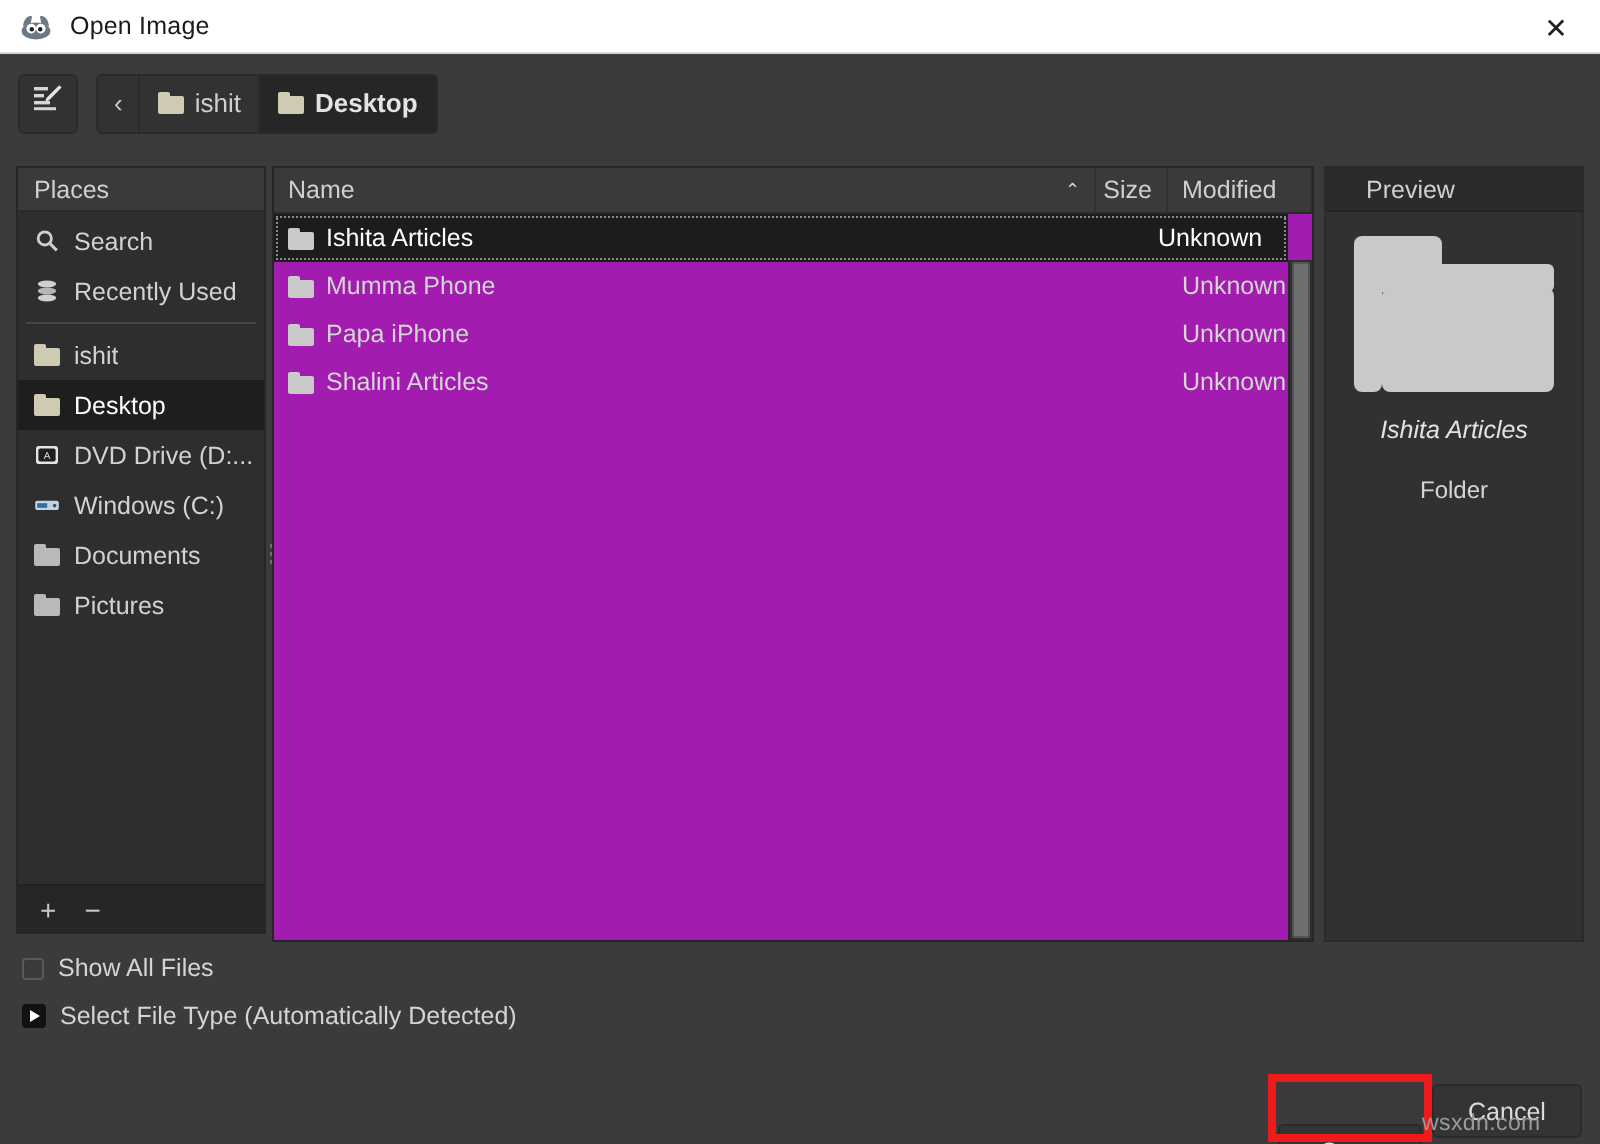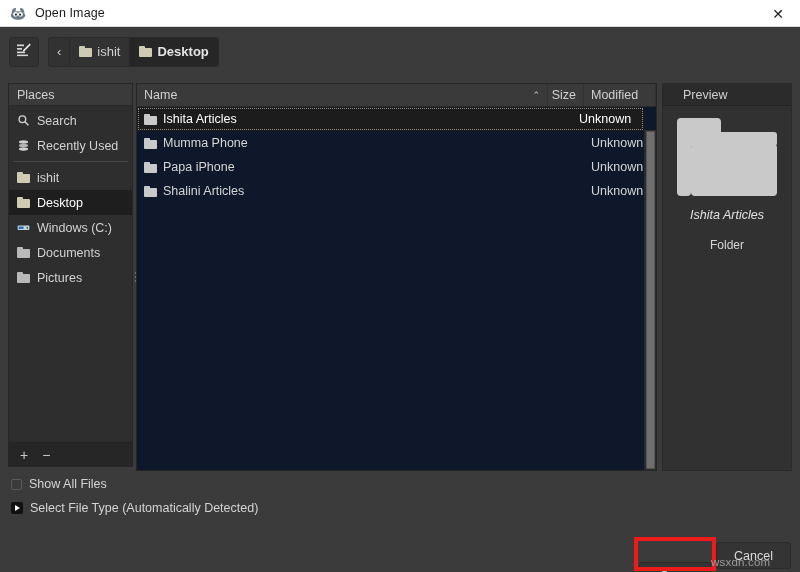--- a/index.html
+++ b/index.html
@@ -130,7 +130,7 @@
   
   .filelist {
     position: absolute; left: 136px; top: 7px; width: 521px; height: 388px;
-    background: #0f172a; border: 1px solid #262626;
+    background: #a21caf; border: 1px solid #262626;
     display: flex; flex-direction: column;
   }
   .fl-head {

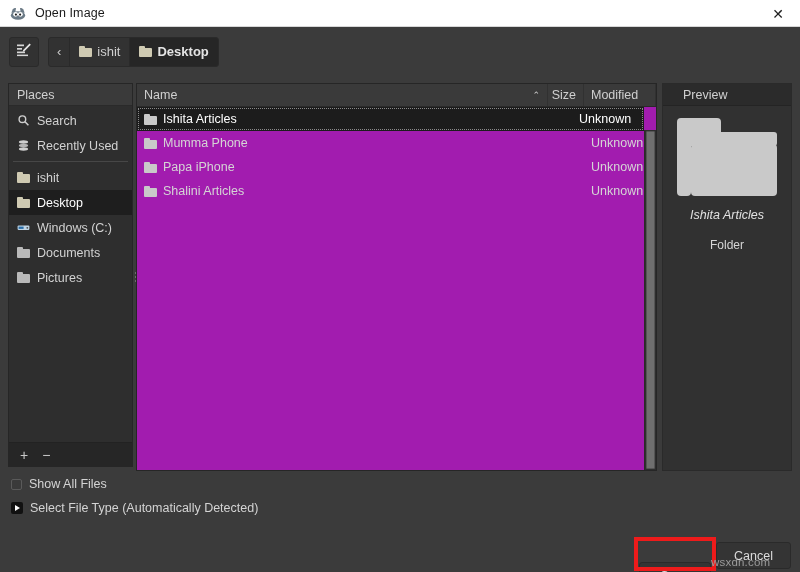--- a/index.html
+++ b/index.html
@@ -355,6 +355,16 @@
           <span class="plabel">Desktop</span>
         </div>
 
+        <div class="place">
+          <span class="ic">
+            <svg viewBox="0 0 13 13" width="13" height="13" aria-hidden="true">
+              <rect x="1" y="2" width="11" height="9" rx="1.4" fill="#e3e3e3"></rect>
+              <rect x="2.2" y="3.2" width="8.6" height="6.6" rx="1" fill="#1f1f1f"></rect>
+              <text x="6.5" y="8.4" font-size="5" fill="#e3e3e3" text-anchor="middle" font-family="Liberation Sans, sans-serif">A</text>
+            </svg>
+          </span>
+          <span class="plabel">DVD Drive (D:...</span>
+        </div>
 
         <div class="place">
           <span class="ic">

